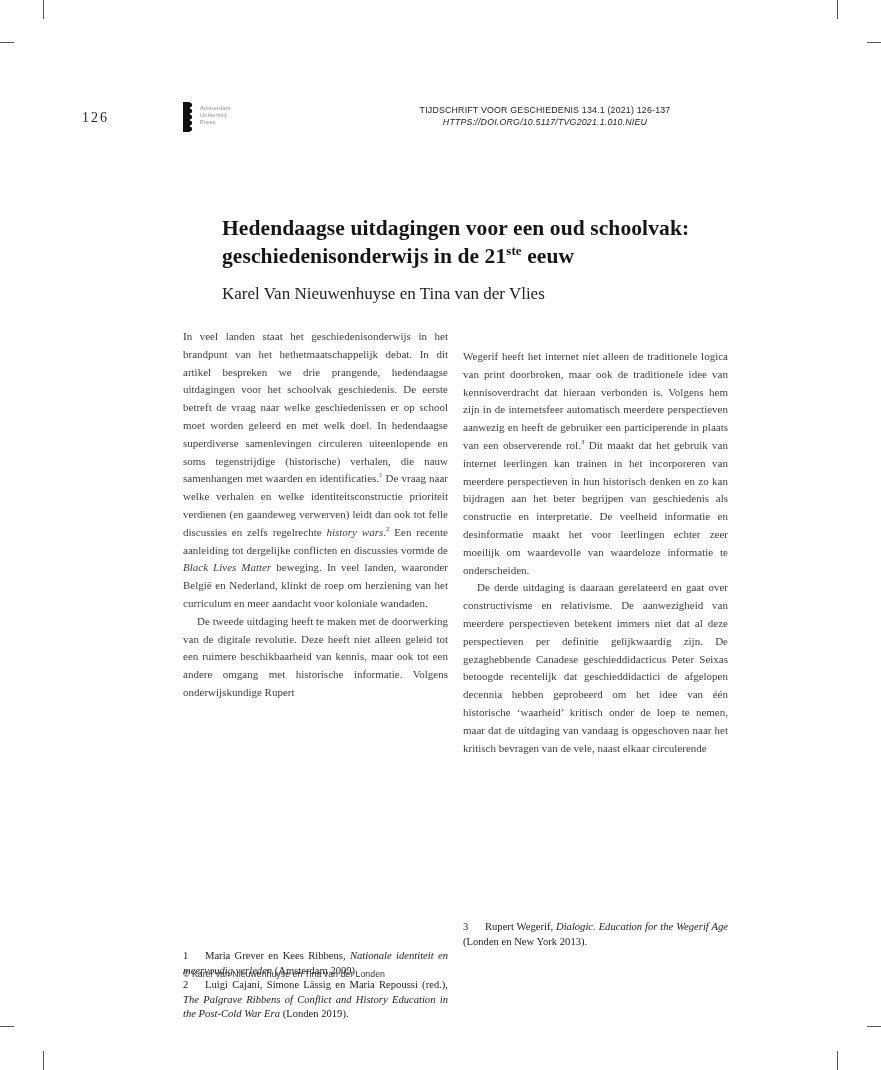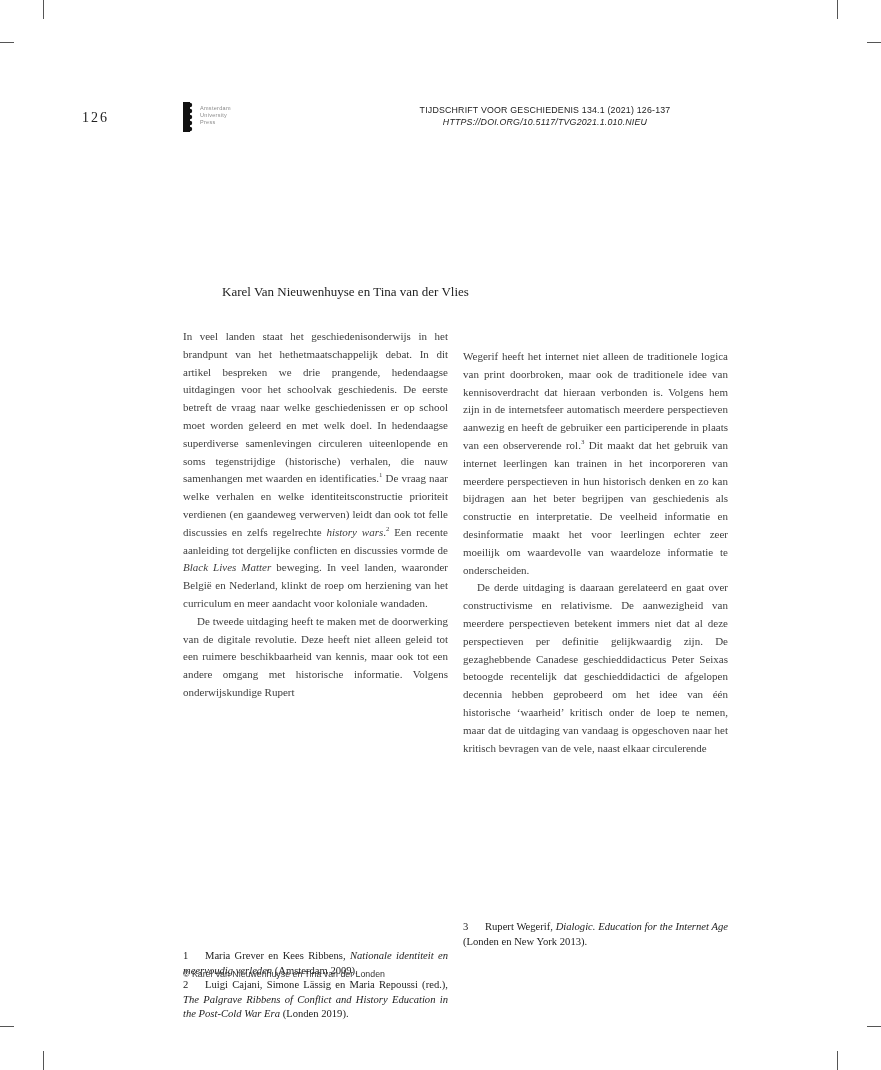--- a/index.html
+++ b/index.html
@@ -118,6 +118,10 @@
     <div class="doi">HTTPS://DOI.ORG/10.5117/TVG2021.1.010.NIEU</div>
   </div>
 
+  <h1 class="title" style="margin:0;">
+    <span>Hedendaagse uitdagingen voor een oud schoolvak:</span><br>
+    <span><span>geschiedenisonderwijs in de 21</span><sup>ste</sup><span> eeuw</span></span>
+  </h1>
   <div class="authors">Karel Van Nieuwenhuyse en Tina van der Vlies</div>
 
   <div class="col col-left">

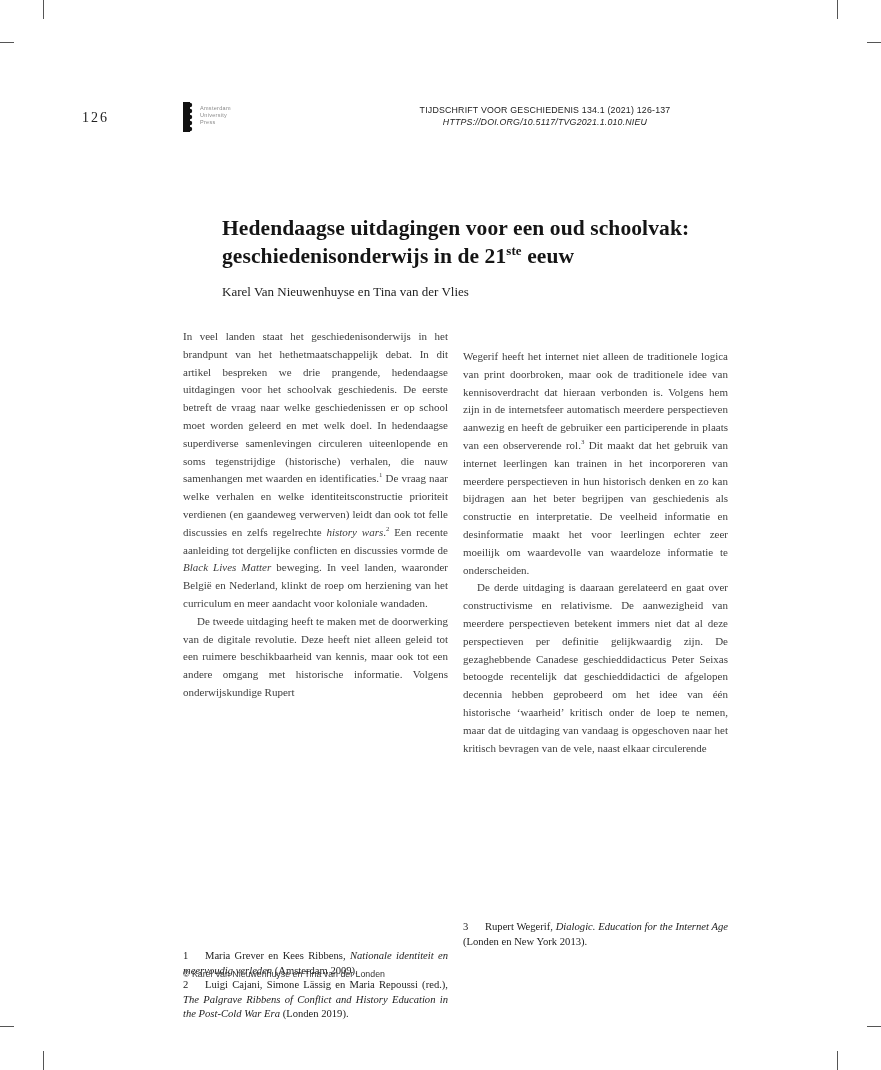--- a/index.html
+++ b/index.html
@@ -45,7 +45,7 @@
   .title sup{font-size:60%;line-height:0;}
   .authors{
     position:absolute;left:222px;top:284px;width:480px;
-    font-size:13px;color:#222;
+    font-size:17px;color:#222;
   }
 
   

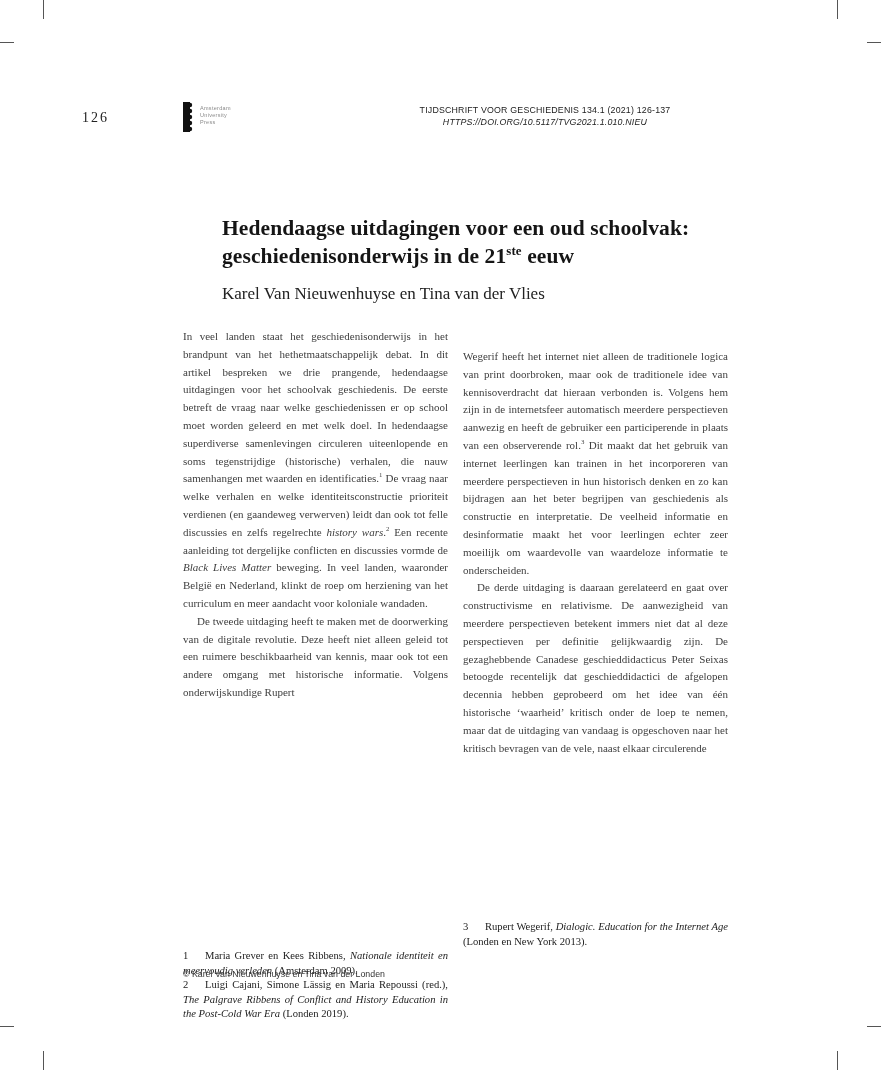--- a/index.html
+++ b/index.html
@@ -138,7 +138,7 @@
       <div class="footnote"><span class="fn-num">2</span><span>Luigi Cajani, Simone Lässig en Maria Repoussi (red.), </span><span class="it">The Palgrave Ribbens of Conflict and History Education in the Post-Cold War Era</span><span> (Londen 2019).</span></div>
     </div>
   <div class="footnotes fn-right">
-      <div class="footnote"><span class="fn-num">3</span><span>Rupert Wegerif, </span><span class="it">Dialogic. Education for the Internet Age</span><span> (Londen en New York 2013).</span></div>
+      <div class="footnote"><span class="fn-num">3</span><span>Rupert Wegerif, </span><span class="it">Dialogic. Education for the Wegerif Age</span><span> (Londen en New York 2013).</span></div>
     </div>
 
   <div class="footer">

